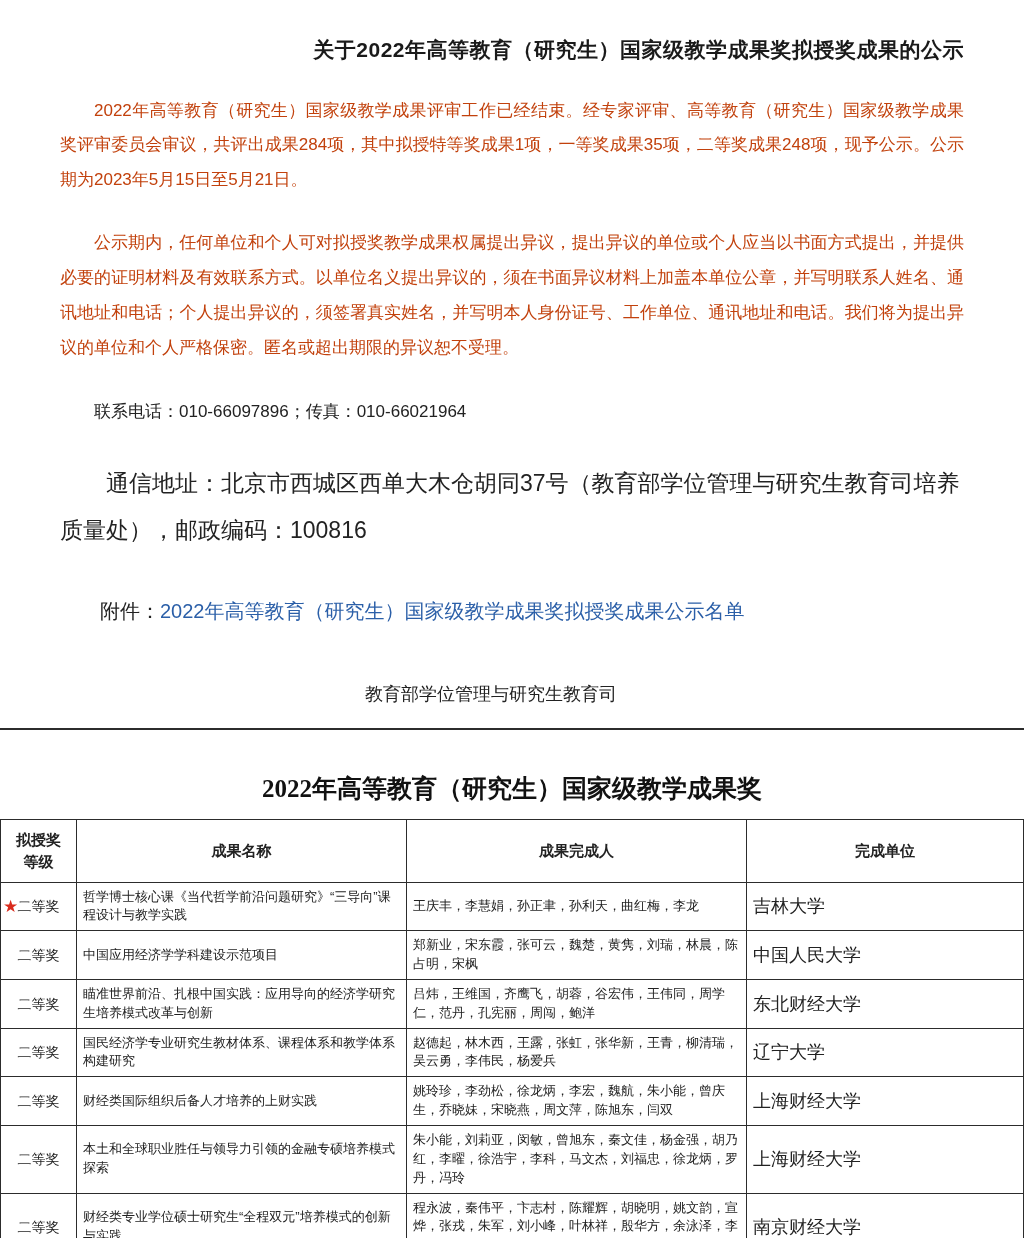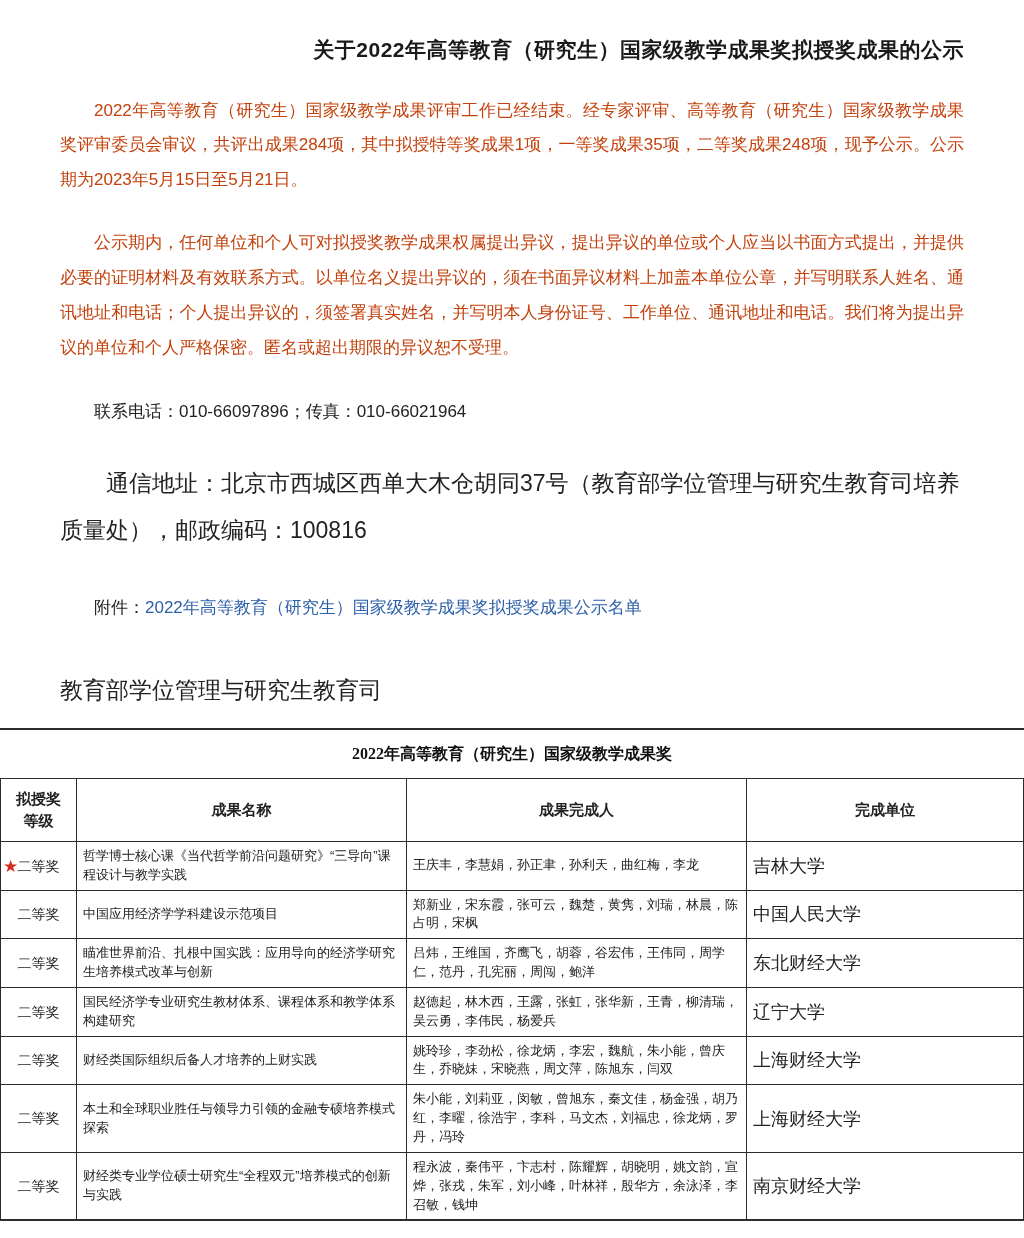--- a/index.html
+++ b/index.html
@@ -51,7 +51,7 @@
     text-indent: 2em;
   }
   p.attach {
-    font-size: 17px;
+    font-size: 20px;
     line-height: 2.05;
     margin: 36px 0 0 0;
     text-indent: 2em;

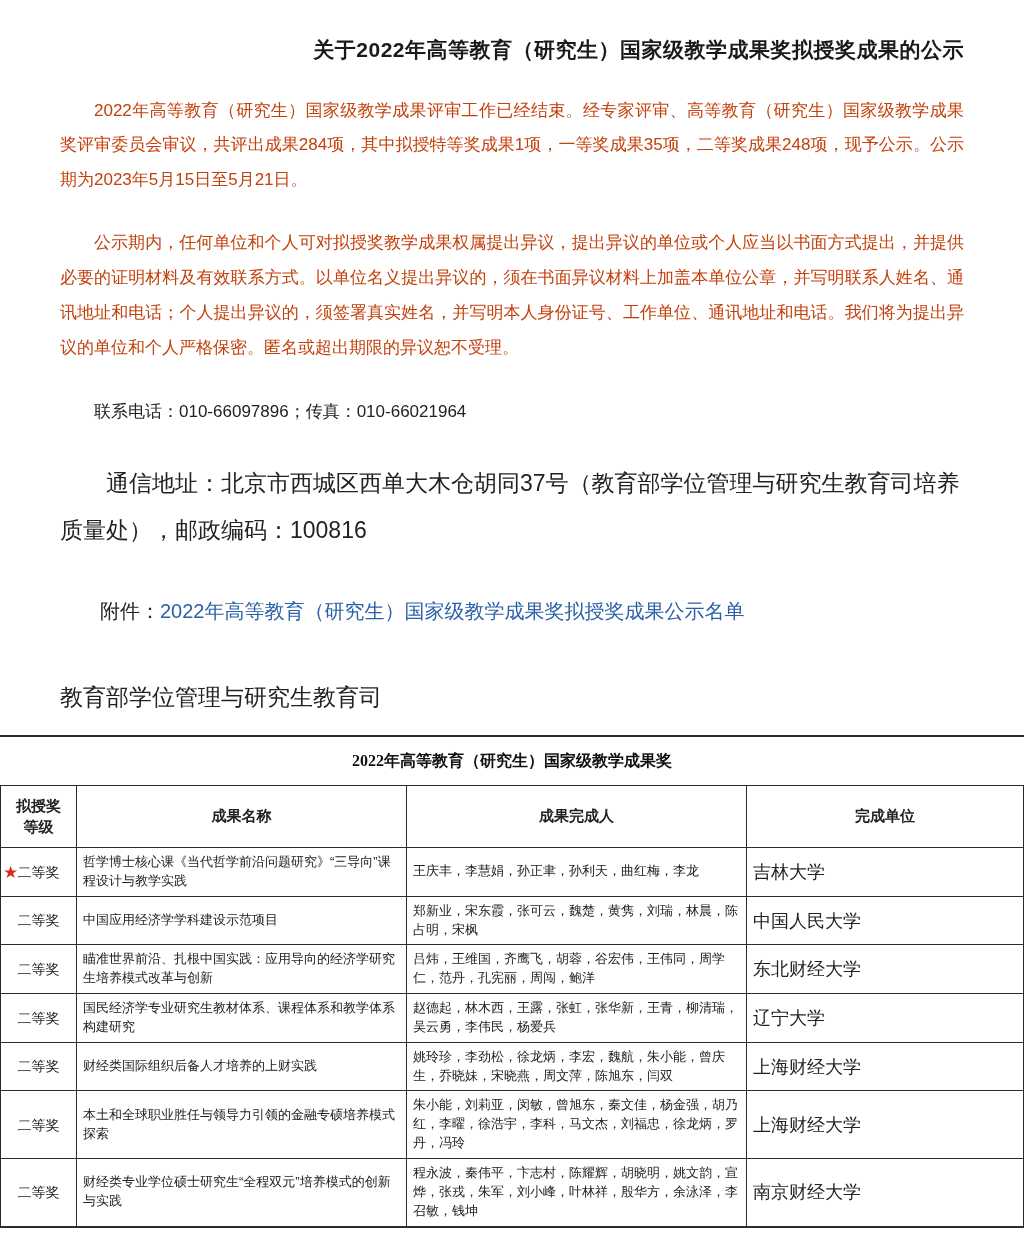--- a/index.html
+++ b/index.html
@@ -62,8 +62,8 @@
     cursor: pointer;
   }
   .signature {
-    font-size: 23px;
-    text-align: left;
+    font-size: 18px;
+    text-align: center;
     margin: 50px 0 0 0;
     padding-right: 42px;
   }

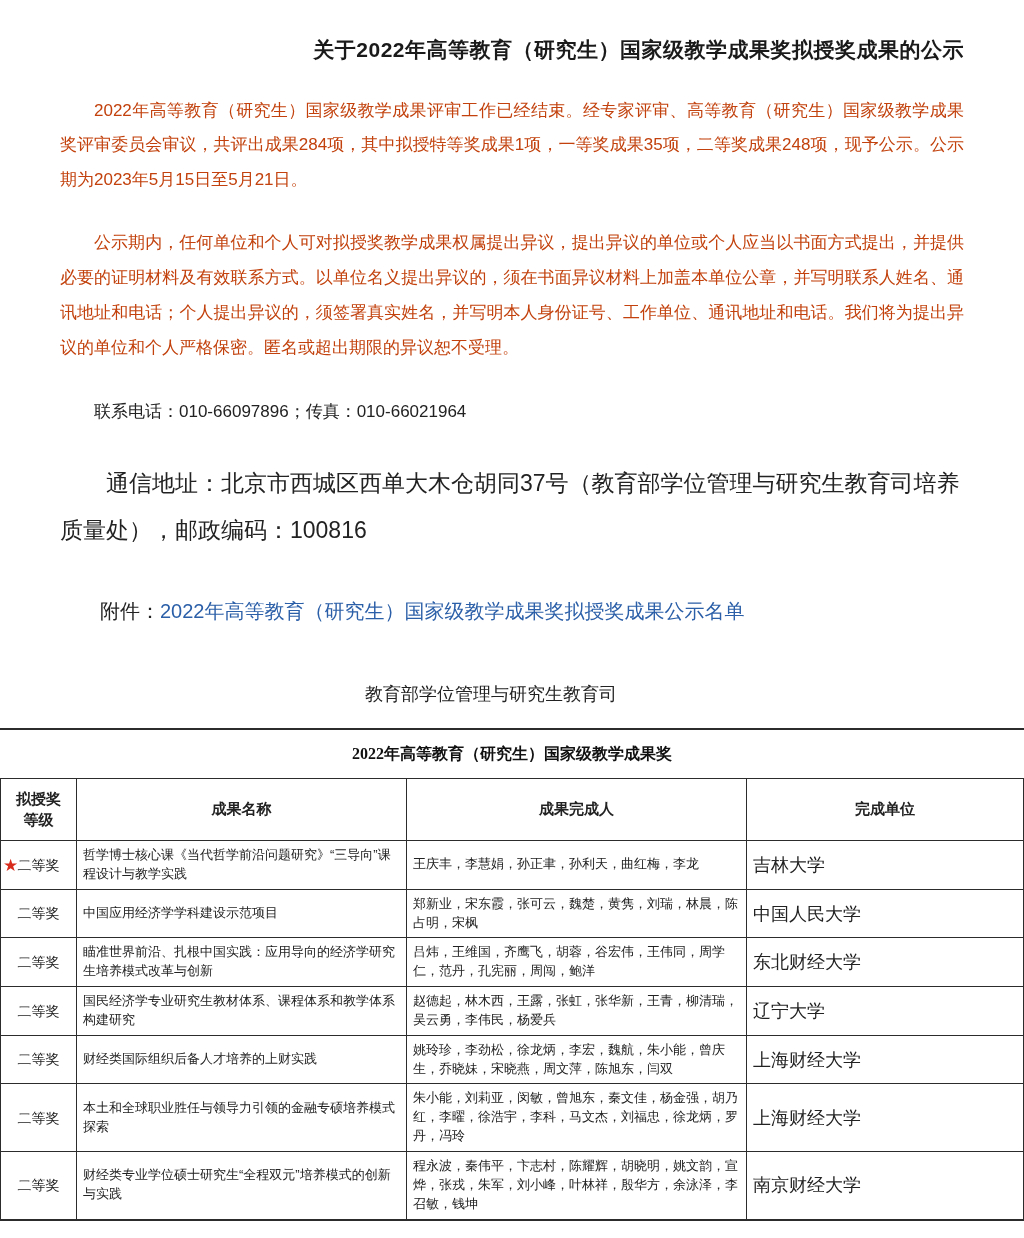--- a/index.html
+++ b/index.html
@@ -84,11 +84,12 @@
   .table-header {
     text-align: center;
     font-weight: bold;
-    font-size: 16px;
+    font-size: 25px;
     line-height: 1.5;
     padding: 12px 0 12px 0;
     color: #111;
     font-family: "Liberation Serif", serif;
+    margin-top: 28px;
   }
   table.list {
     width: 100%;

